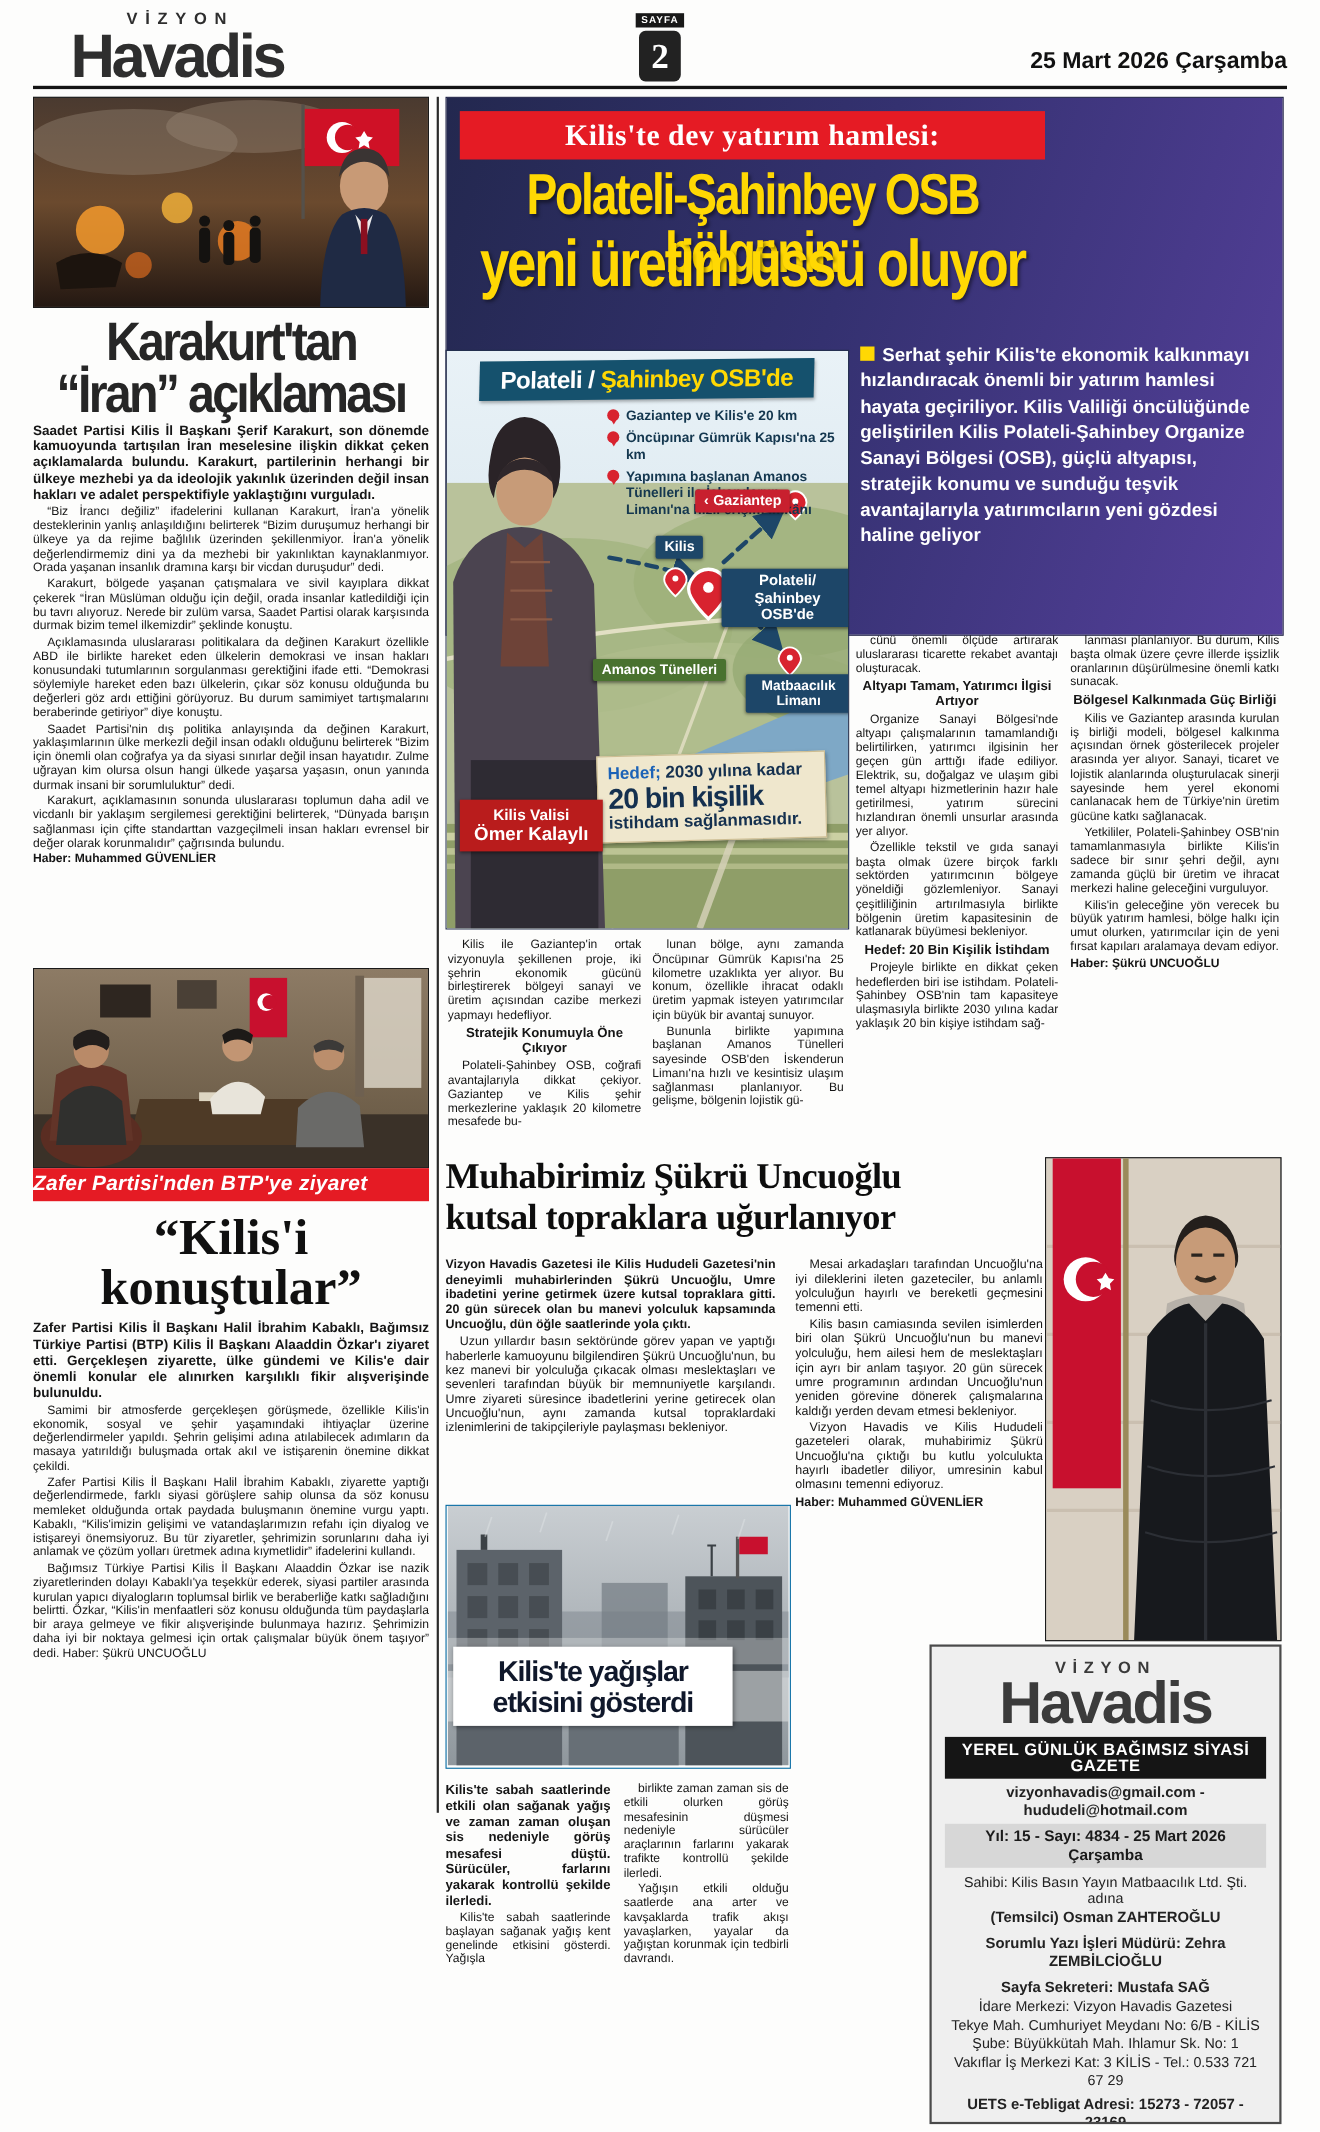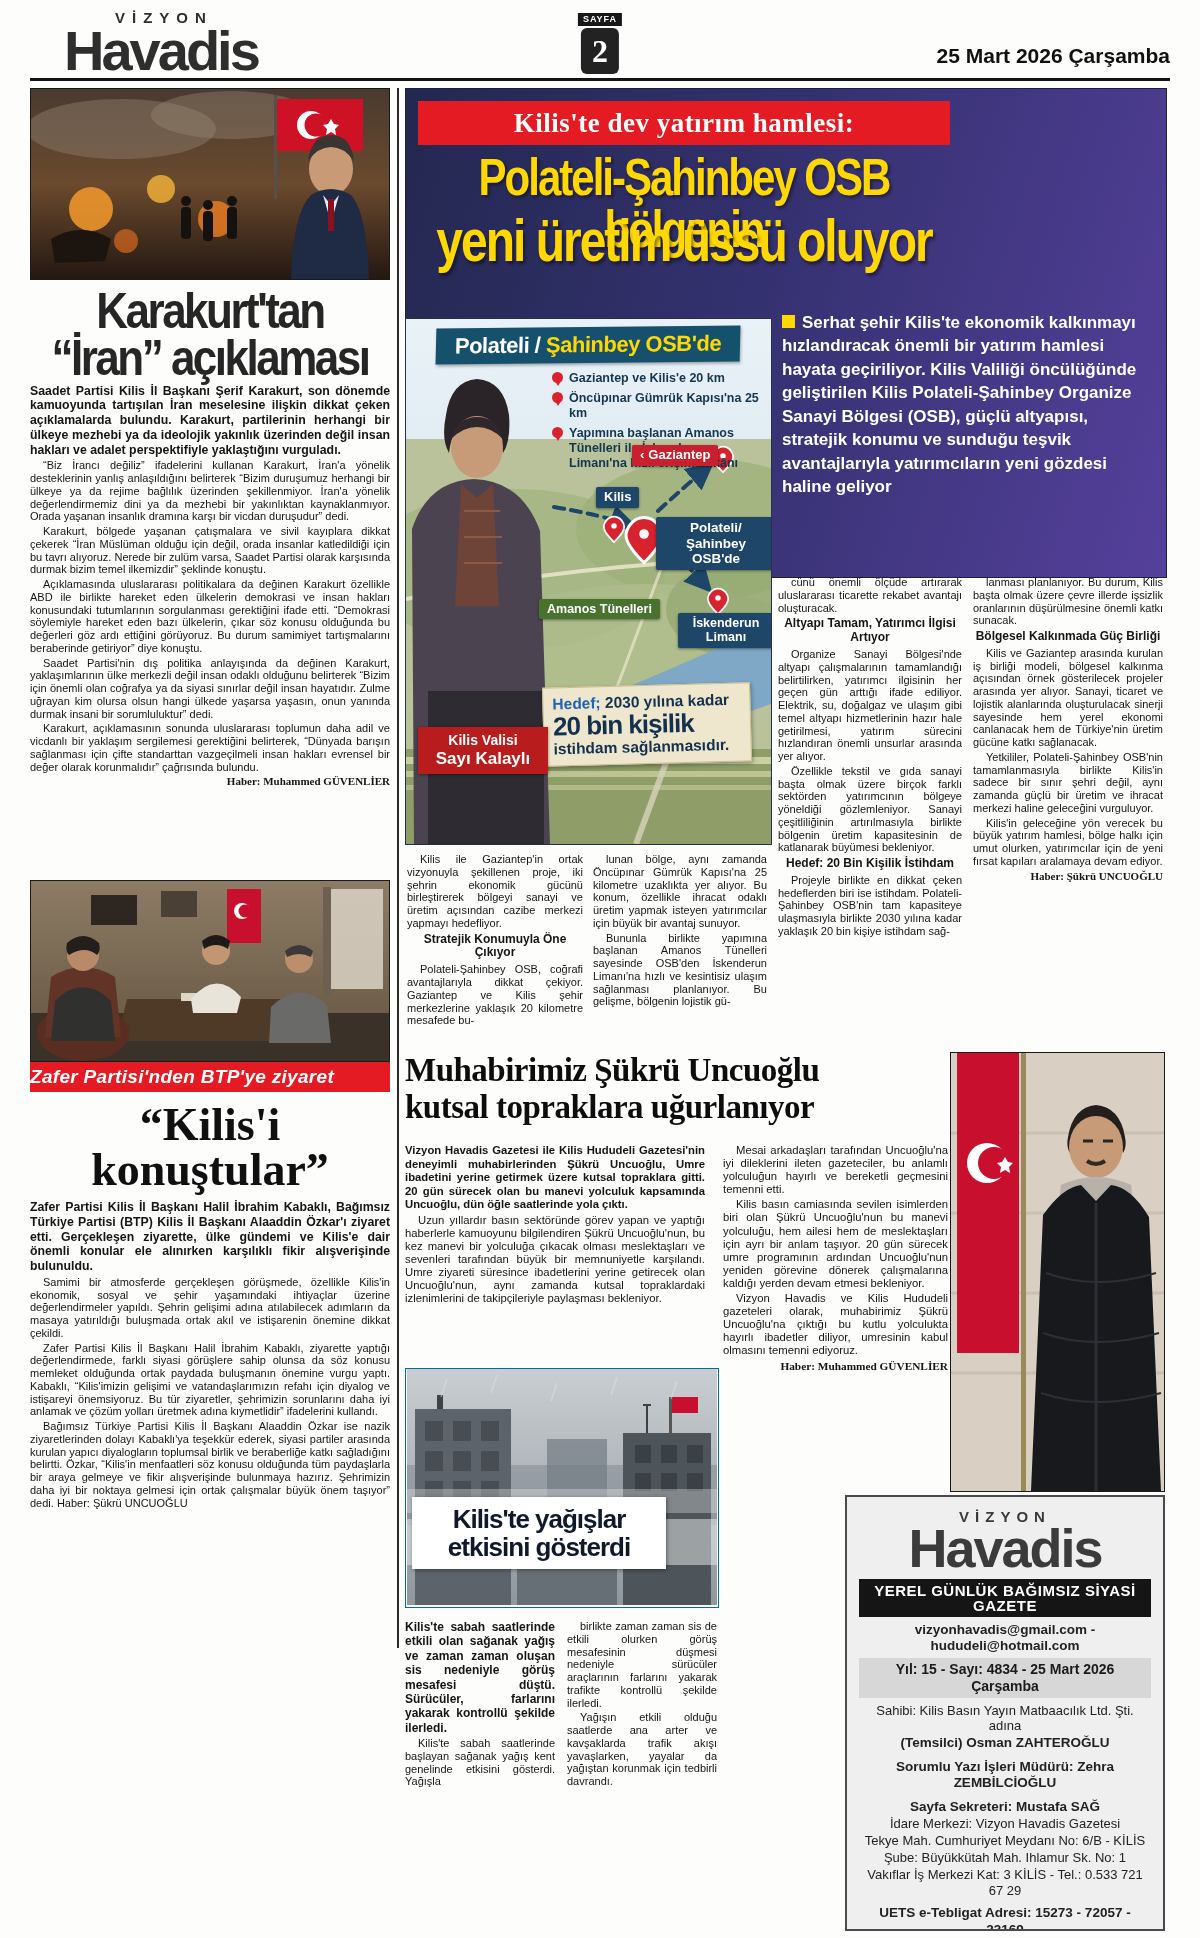--- a/index.html
+++ b/index.html
@@ -275,7 +275,7 @@
       </div>
       <div class="mb green b-amanos">Amanos Tünelleri</div>
       <div class="mb b-isk">
-        <div>İskenderun</div>
+        <div>Matbaacılık</div>
         <div>Limanı</div>
       </div>
       <div class="hedef">

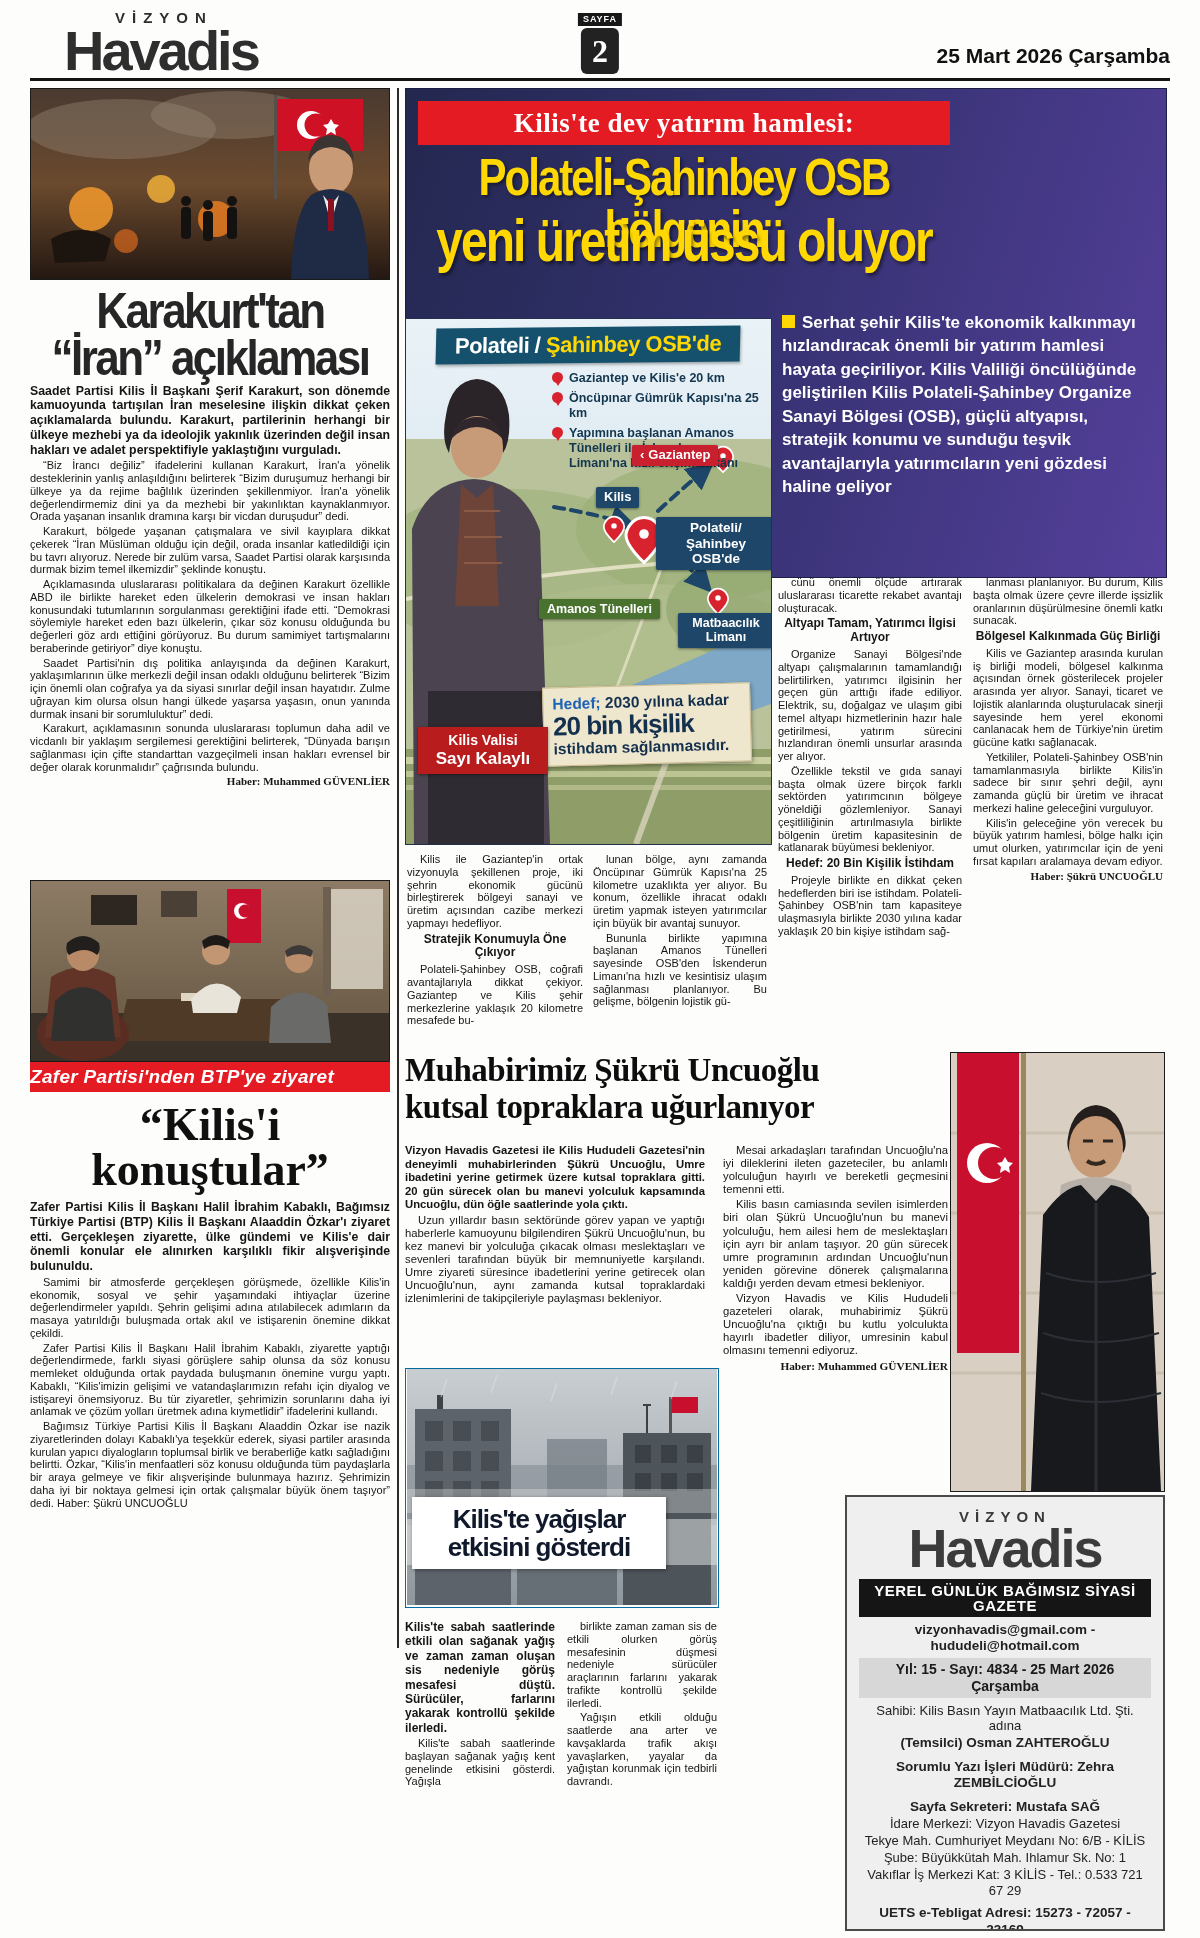--- a/index.html
+++ b/index.html
@@ -285,7 +285,7 @@
       </div>
       <div class="governor">
         <div class="g1">Kilis Valisi</div>
-        <div class="g2">Sayı Kalaylı</div>
+        <div class="g2">Ömer Kalaylı</div>
       </div>
     </div>
 

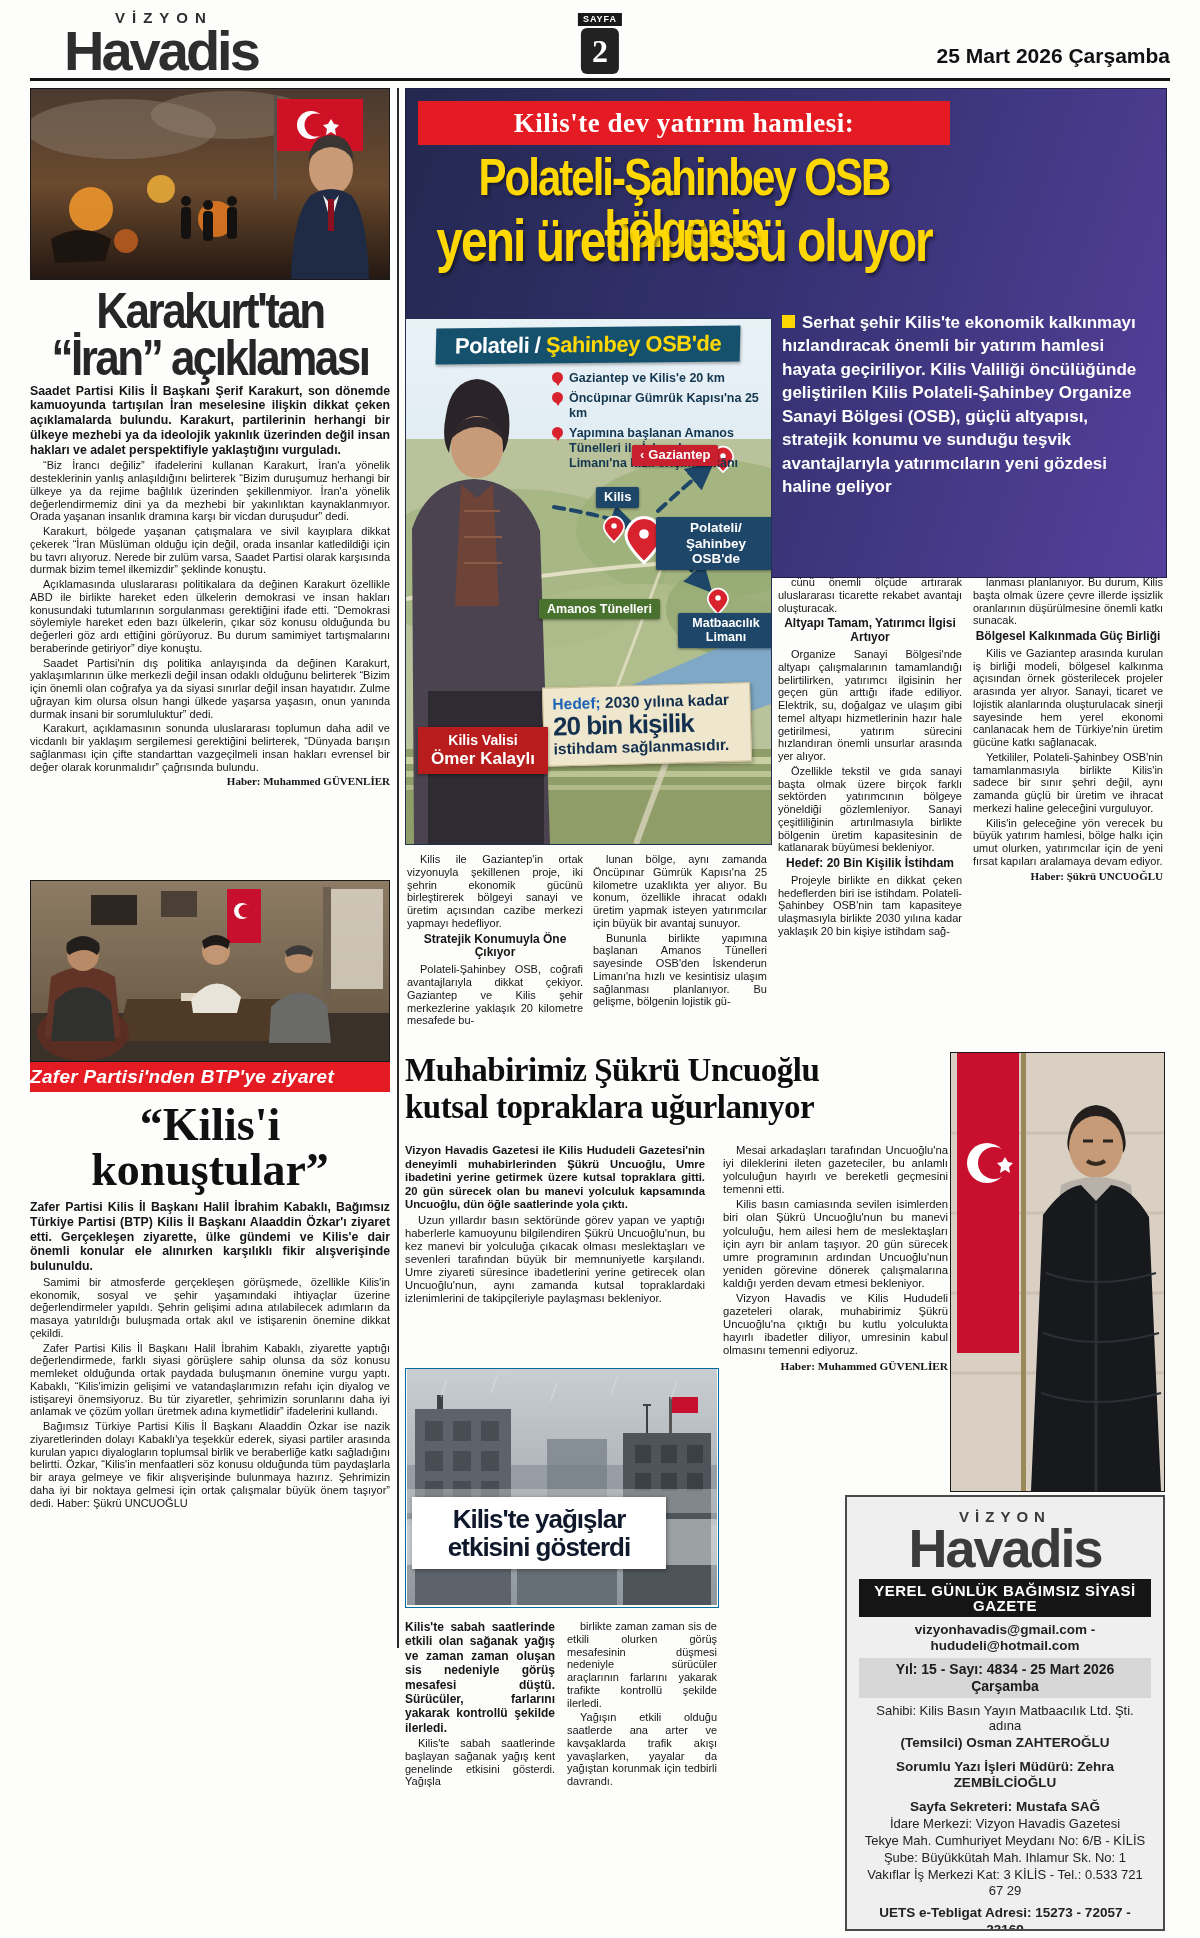--- a/index.html
+++ b/index.html
@@ -26,7 +26,7 @@
   .tx.p{text-indent:13px;}
   .tx.lead{font-weight:700;font-size:12.3px;line-height:1.2;}
   .tx.sub{font-weight:700;text-align:center;text-indent:0;font-size:12px;margin:3px 0;}
-  .tx.by{font-weight:700;text-align:right;text-indent:0;font-family:Liberation Serif, serif;}
+  .tx.by{font-weight:700;text-indent:0;}
   .photo{display:block;border:1px solid #1a1a1a;background:#888;}
 
   

